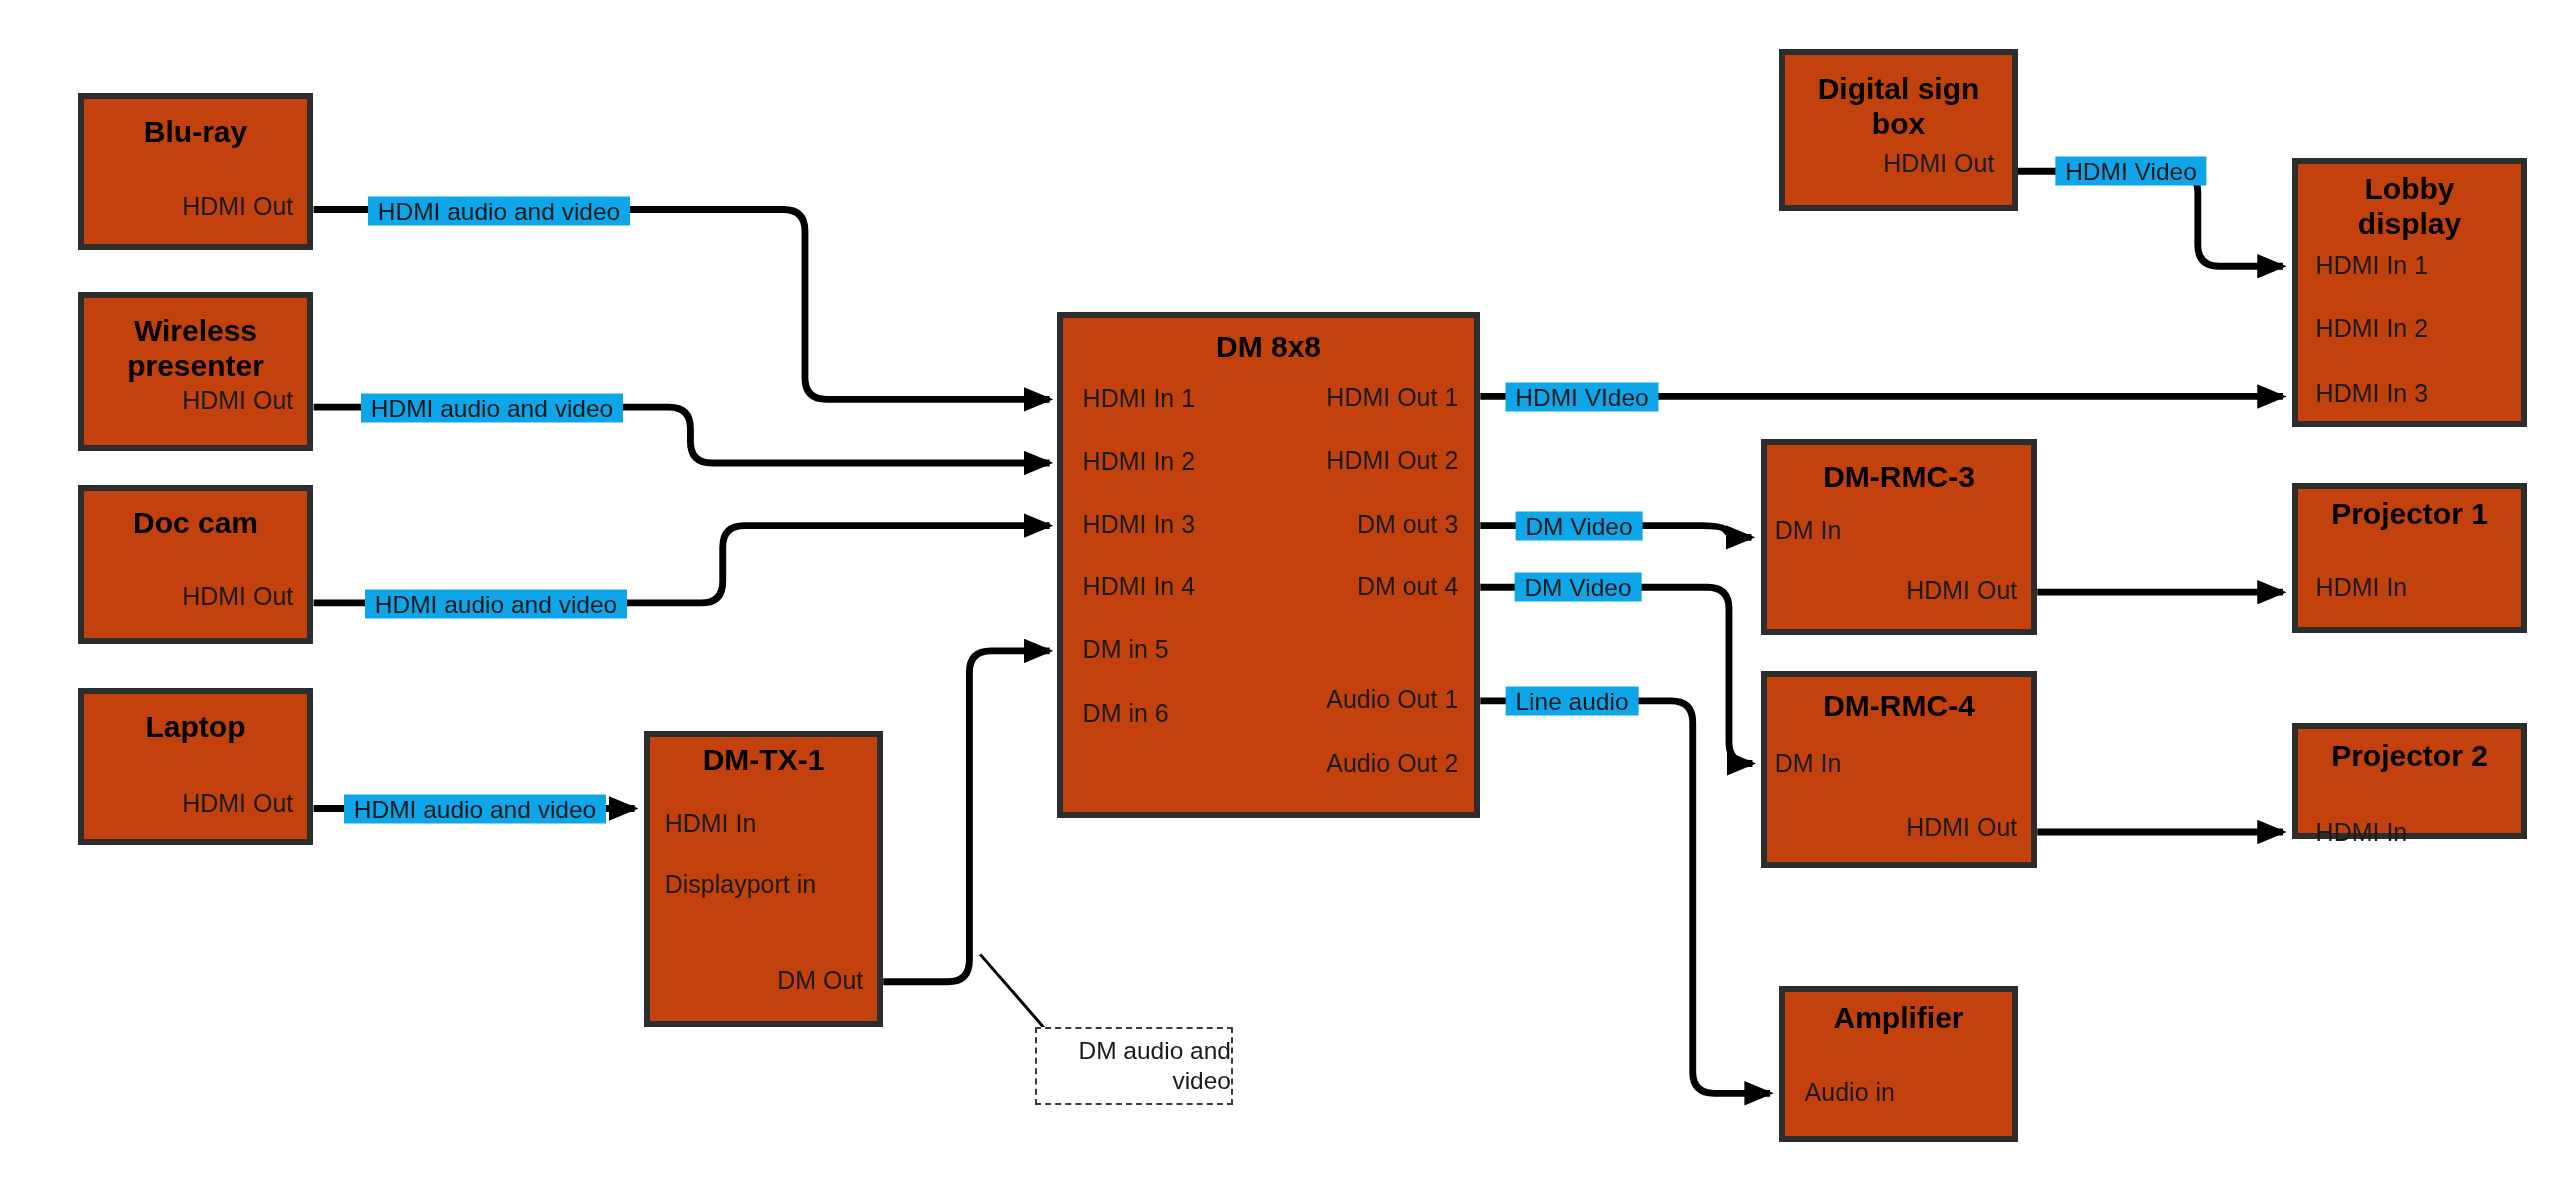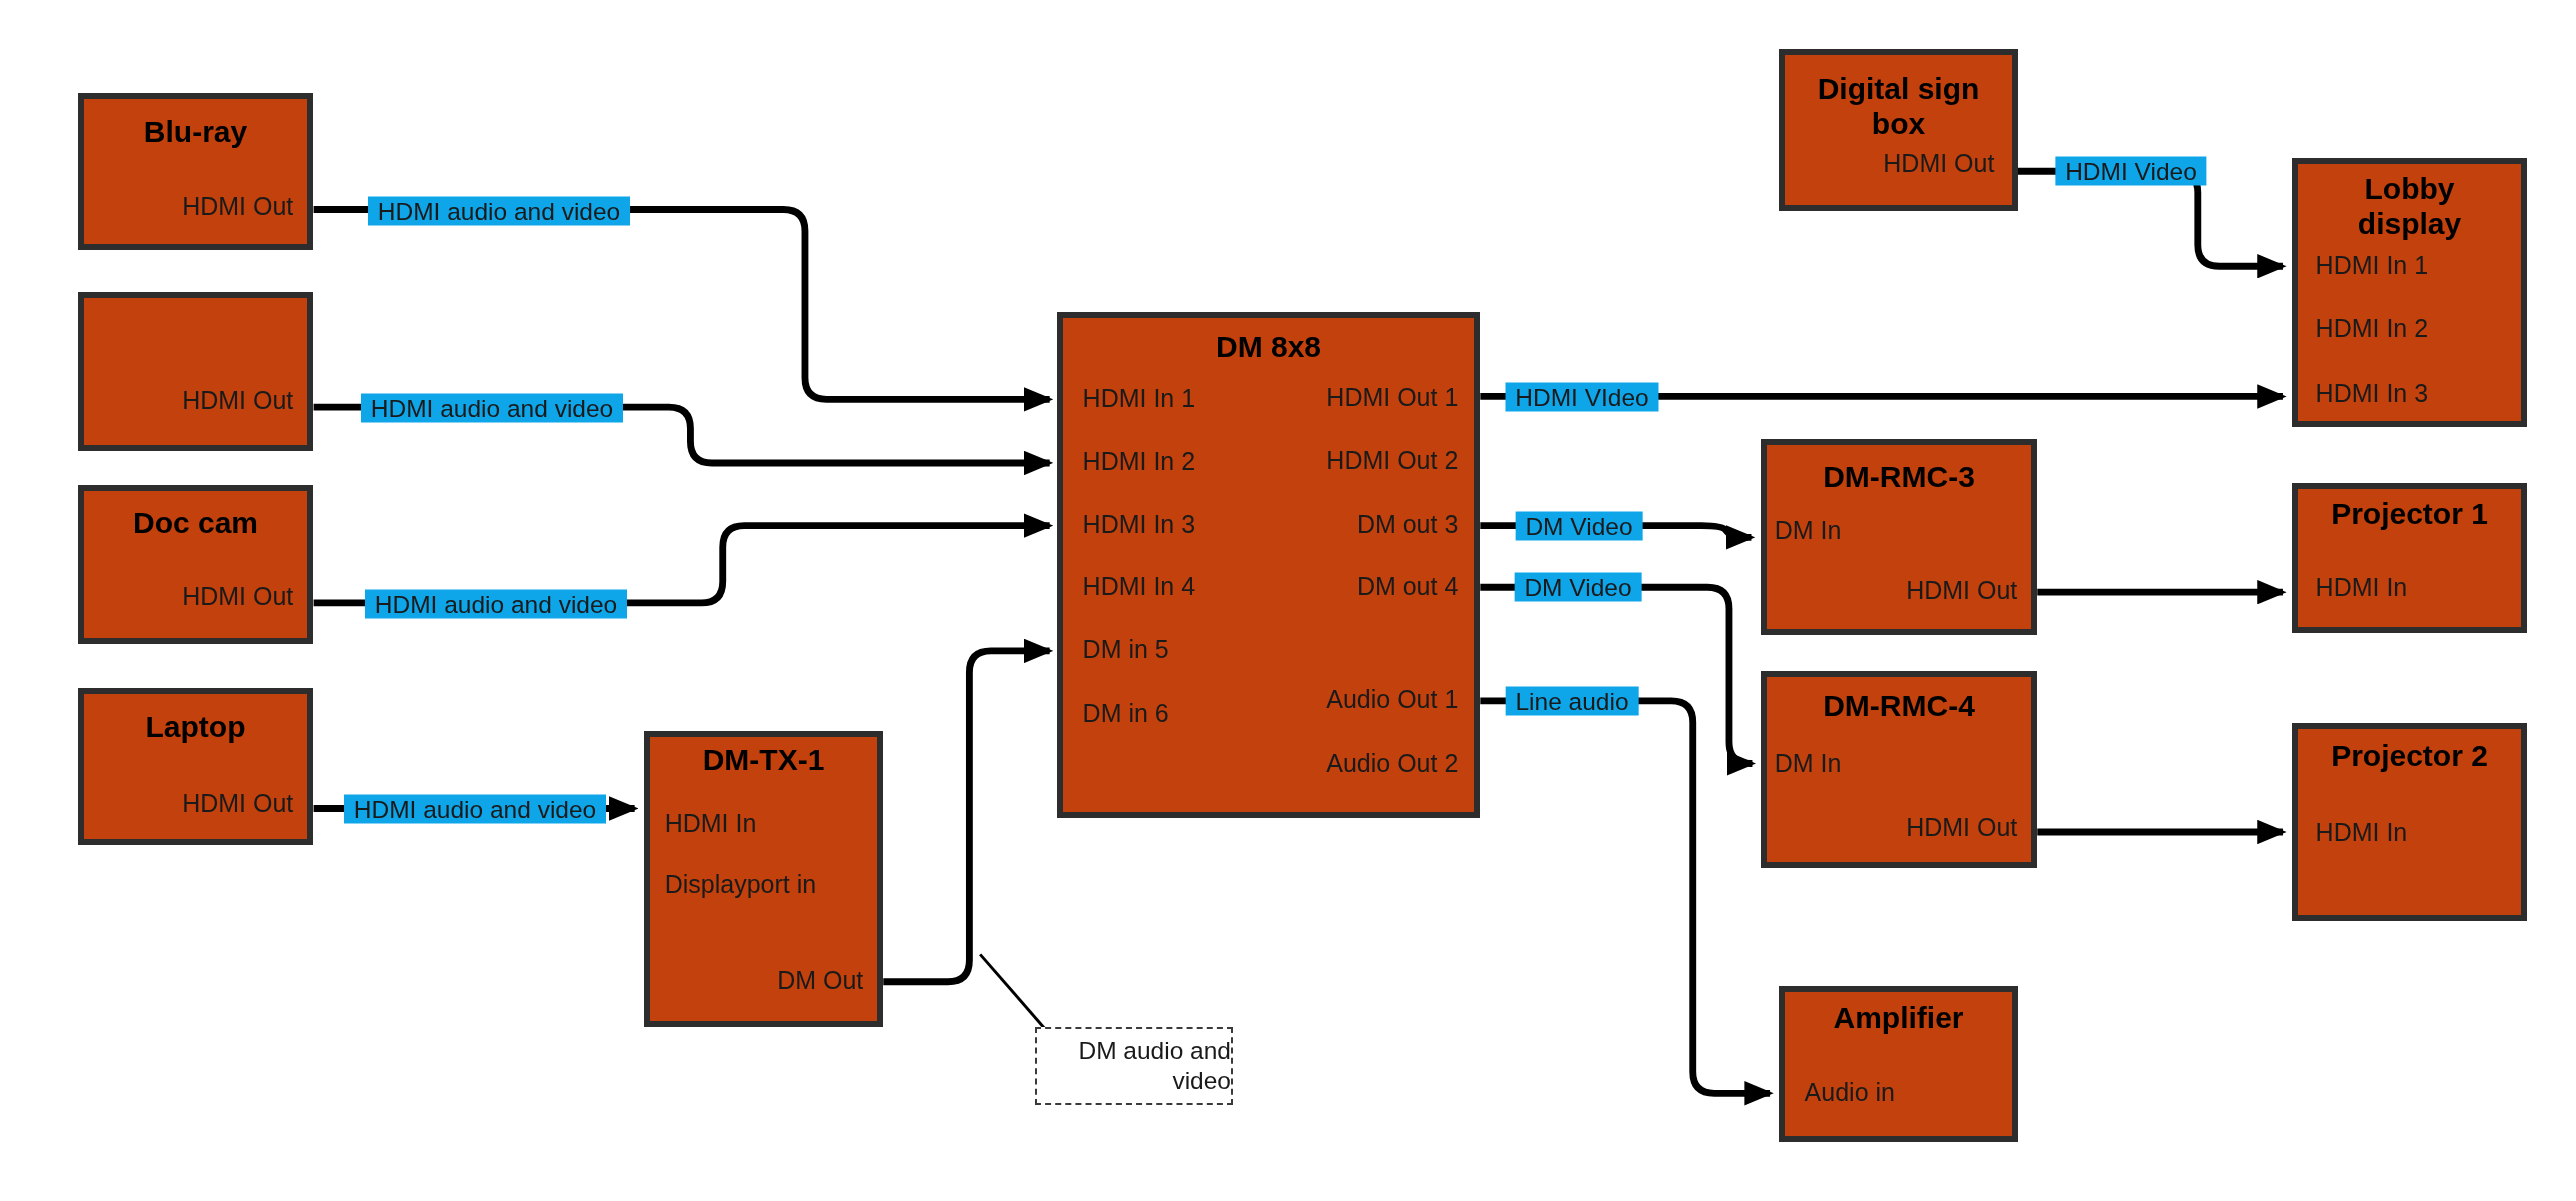--- a/index.html
+++ b/index.html
@@ -91,6 +91,10 @@
   </div>
 
   <div class="node" style="left:78px;top:292px;width:235px;height:159px">
+    <div class="node-title" style="padding-top:14.7px">
+      <div>Wireless</div>
+      <div>presenter</div>
+    </div>
     <div class="port right" style="top:86px;right:13.7px">HDMI Out</div>
   </div>
 

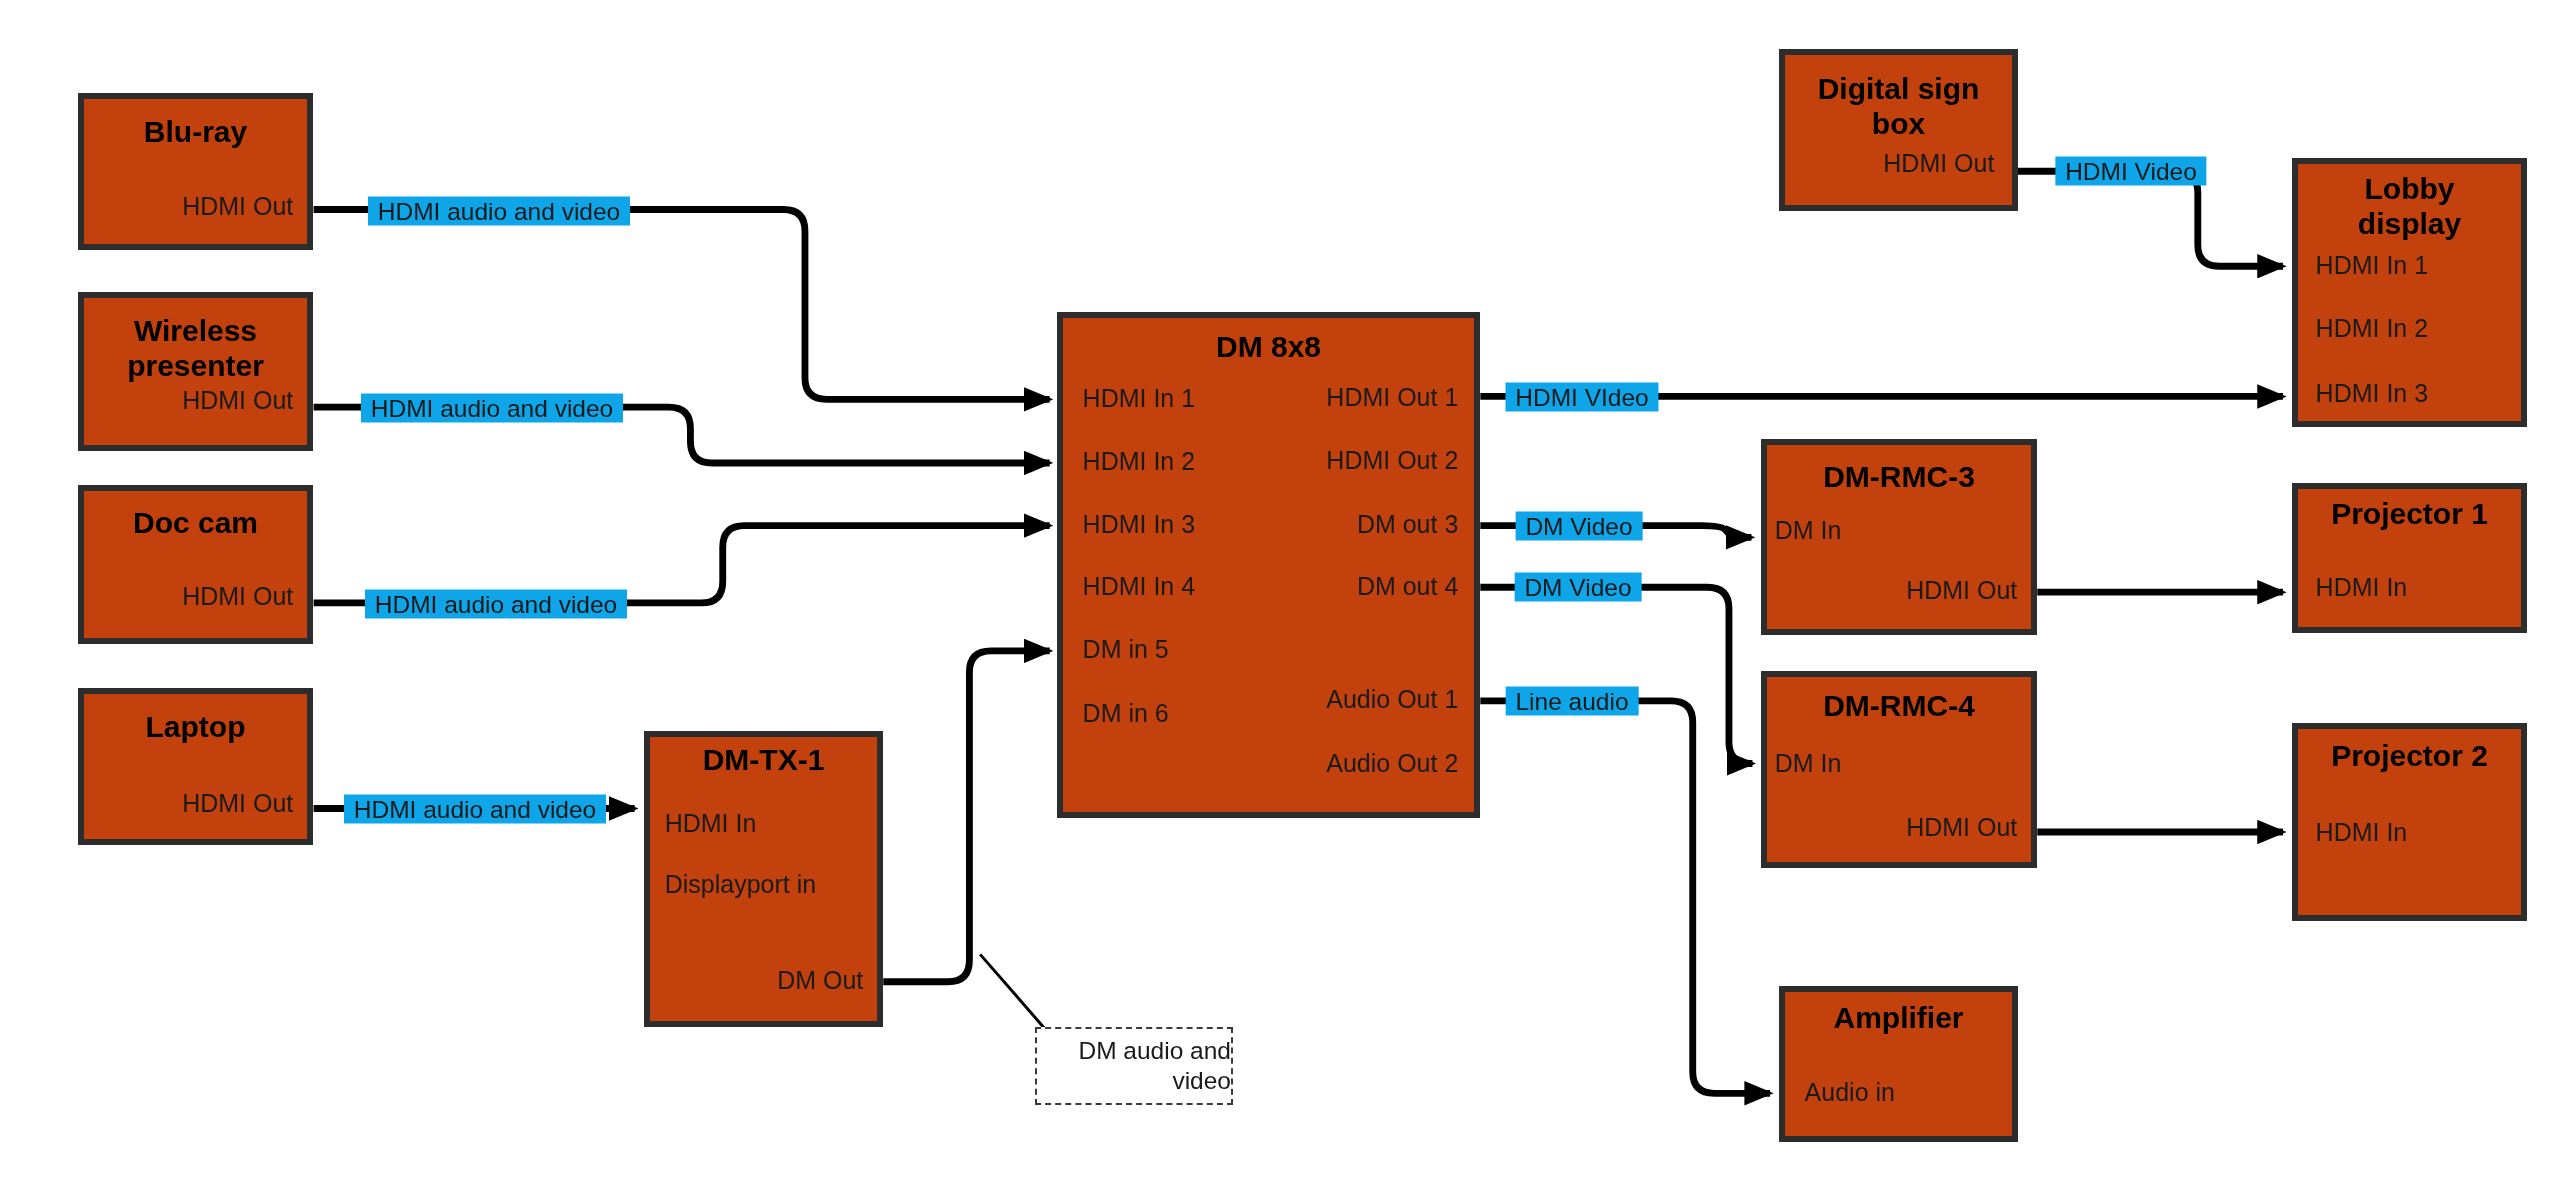--- a/index.html
+++ b/index.html
@@ -166,7 +166,7 @@
     <div class="port right" style="top:134px;right:13.7px">HDMI Out</div>
   </div>
 
-  <div class="node" style="left:2292px;top:723px;width:235px;height:198px">
+  <div class="node" style="left:2292px;top:723px;width:235px;height:116px">
     <div class="node-title" style="padding-top:8.8px">Projector 2</div>
     <div class="port" style="top:87px;left:17.6px">HDMI In</div>
   </div>

